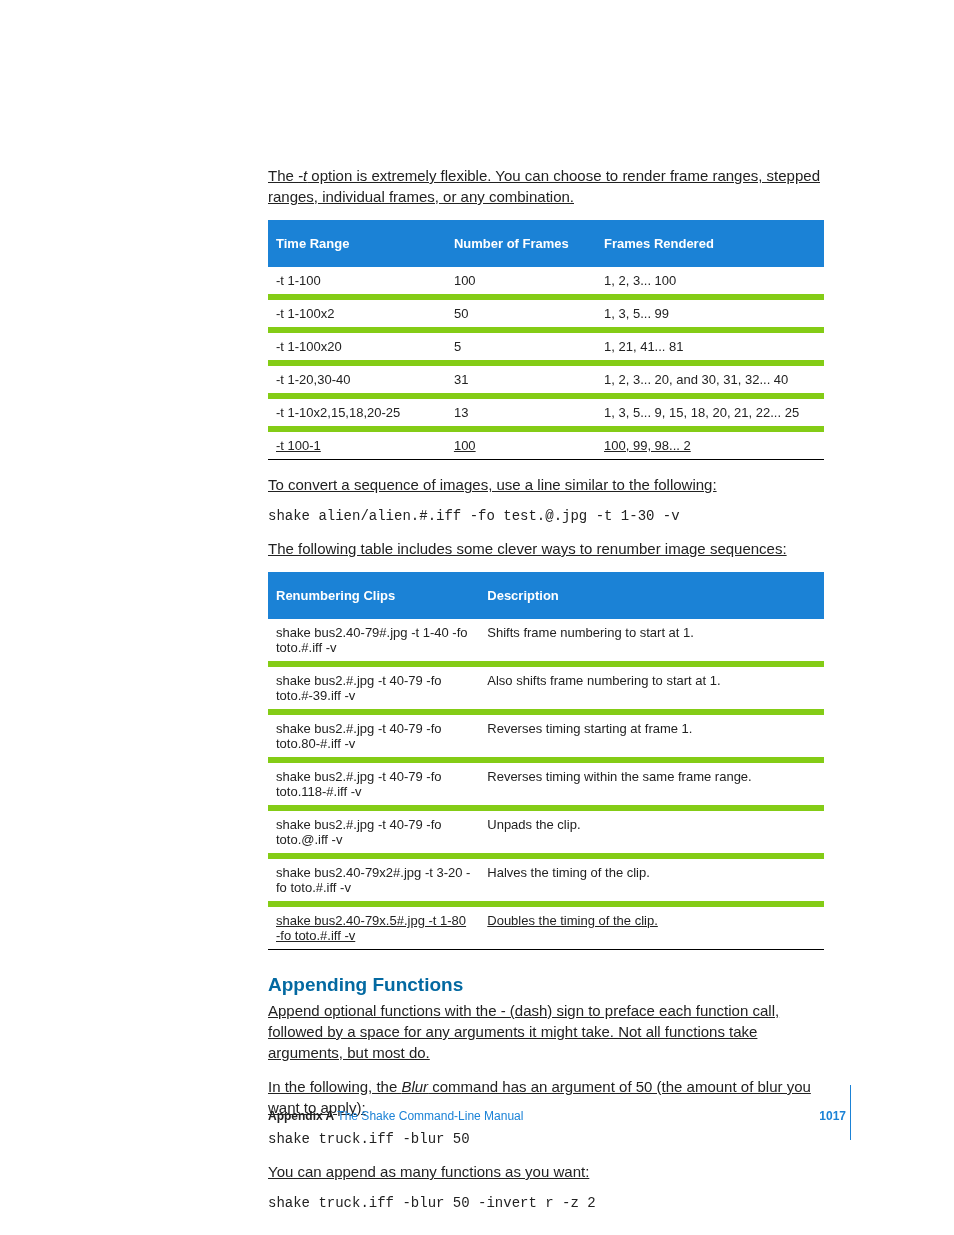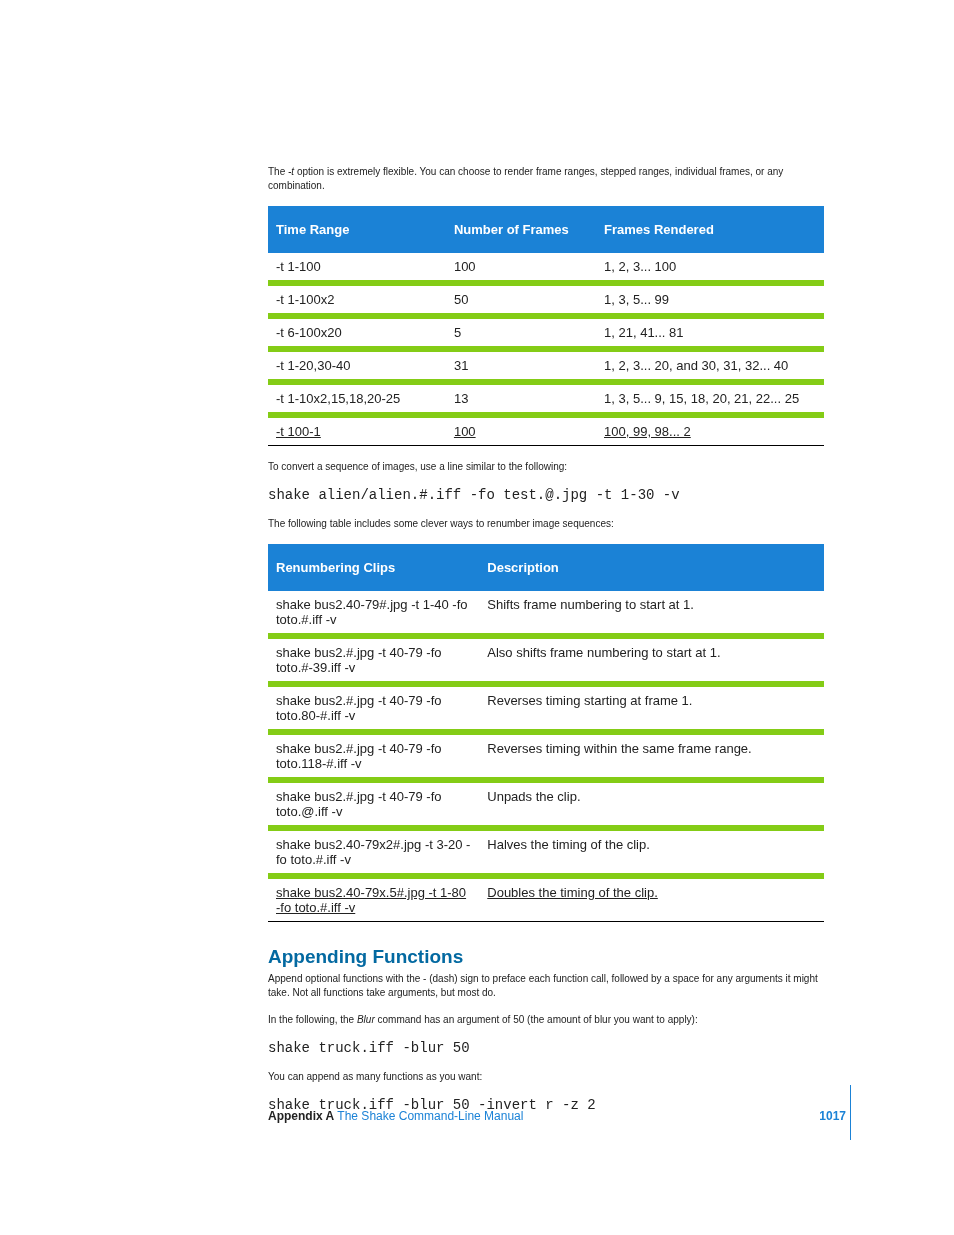--- a/index.html
+++ b/index.html
@@ -18,9 +18,10 @@
     box-sizing: border-box;
   }
   .body-text {
-    font-size: 10px;
+    font-size: 15px;
     line-height: 1.4;
     margin: 0 0 13px 0;
+    text-decoration: underline;
   }
   .ital { font-style: italic; }
   table {

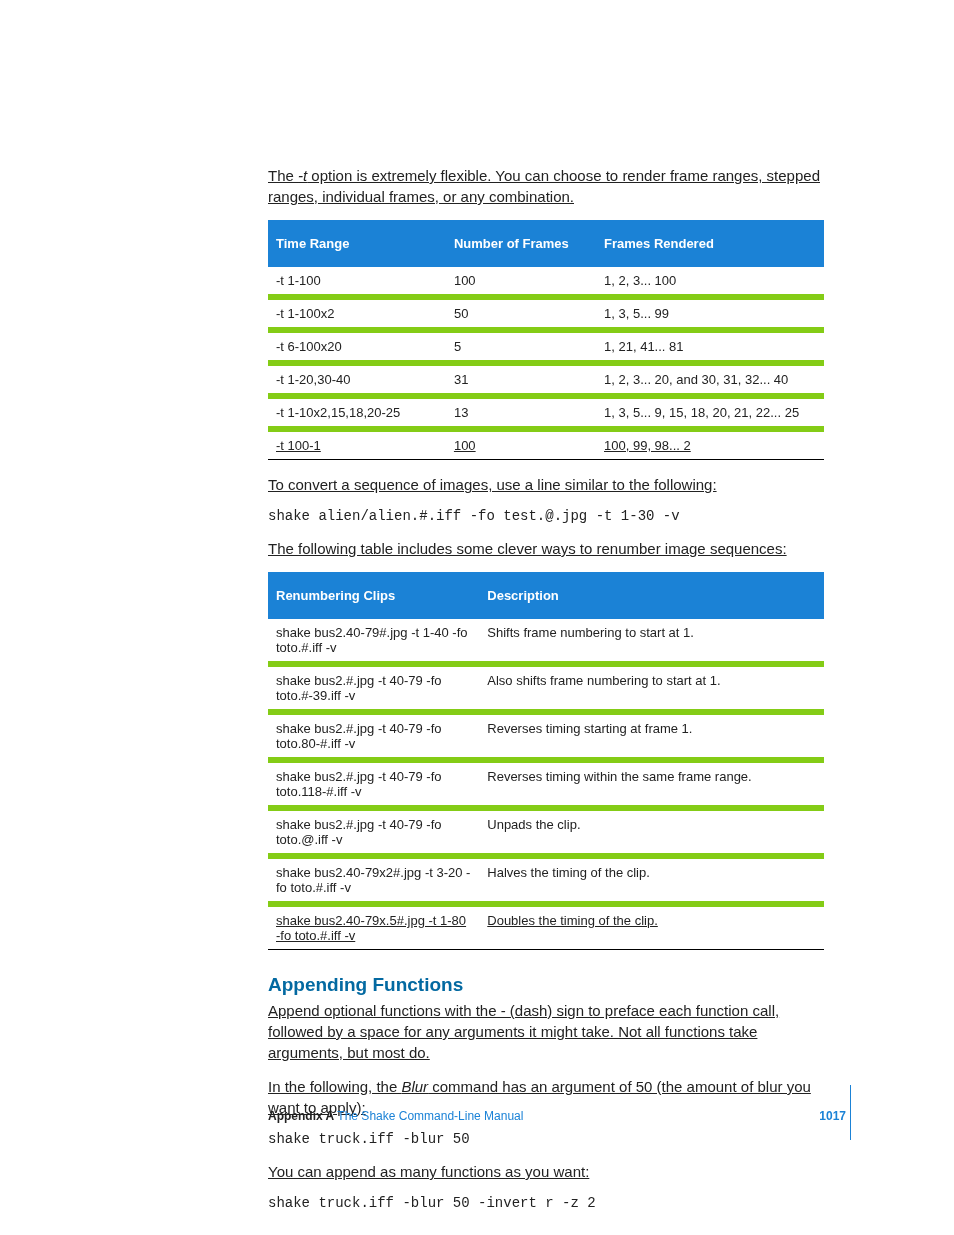--- a/index.html
+++ b/index.html
@@ -117,7 +117,7 @@
           <td>1, 3, 5... 99</td>
         </tr>
         <tr>
-          <td>-t 6-100x20</td>
+          <td>-t 1-100x20</td>
           <td>5</td>
           <td>1, 21, 41... 81</td>
         </tr>

